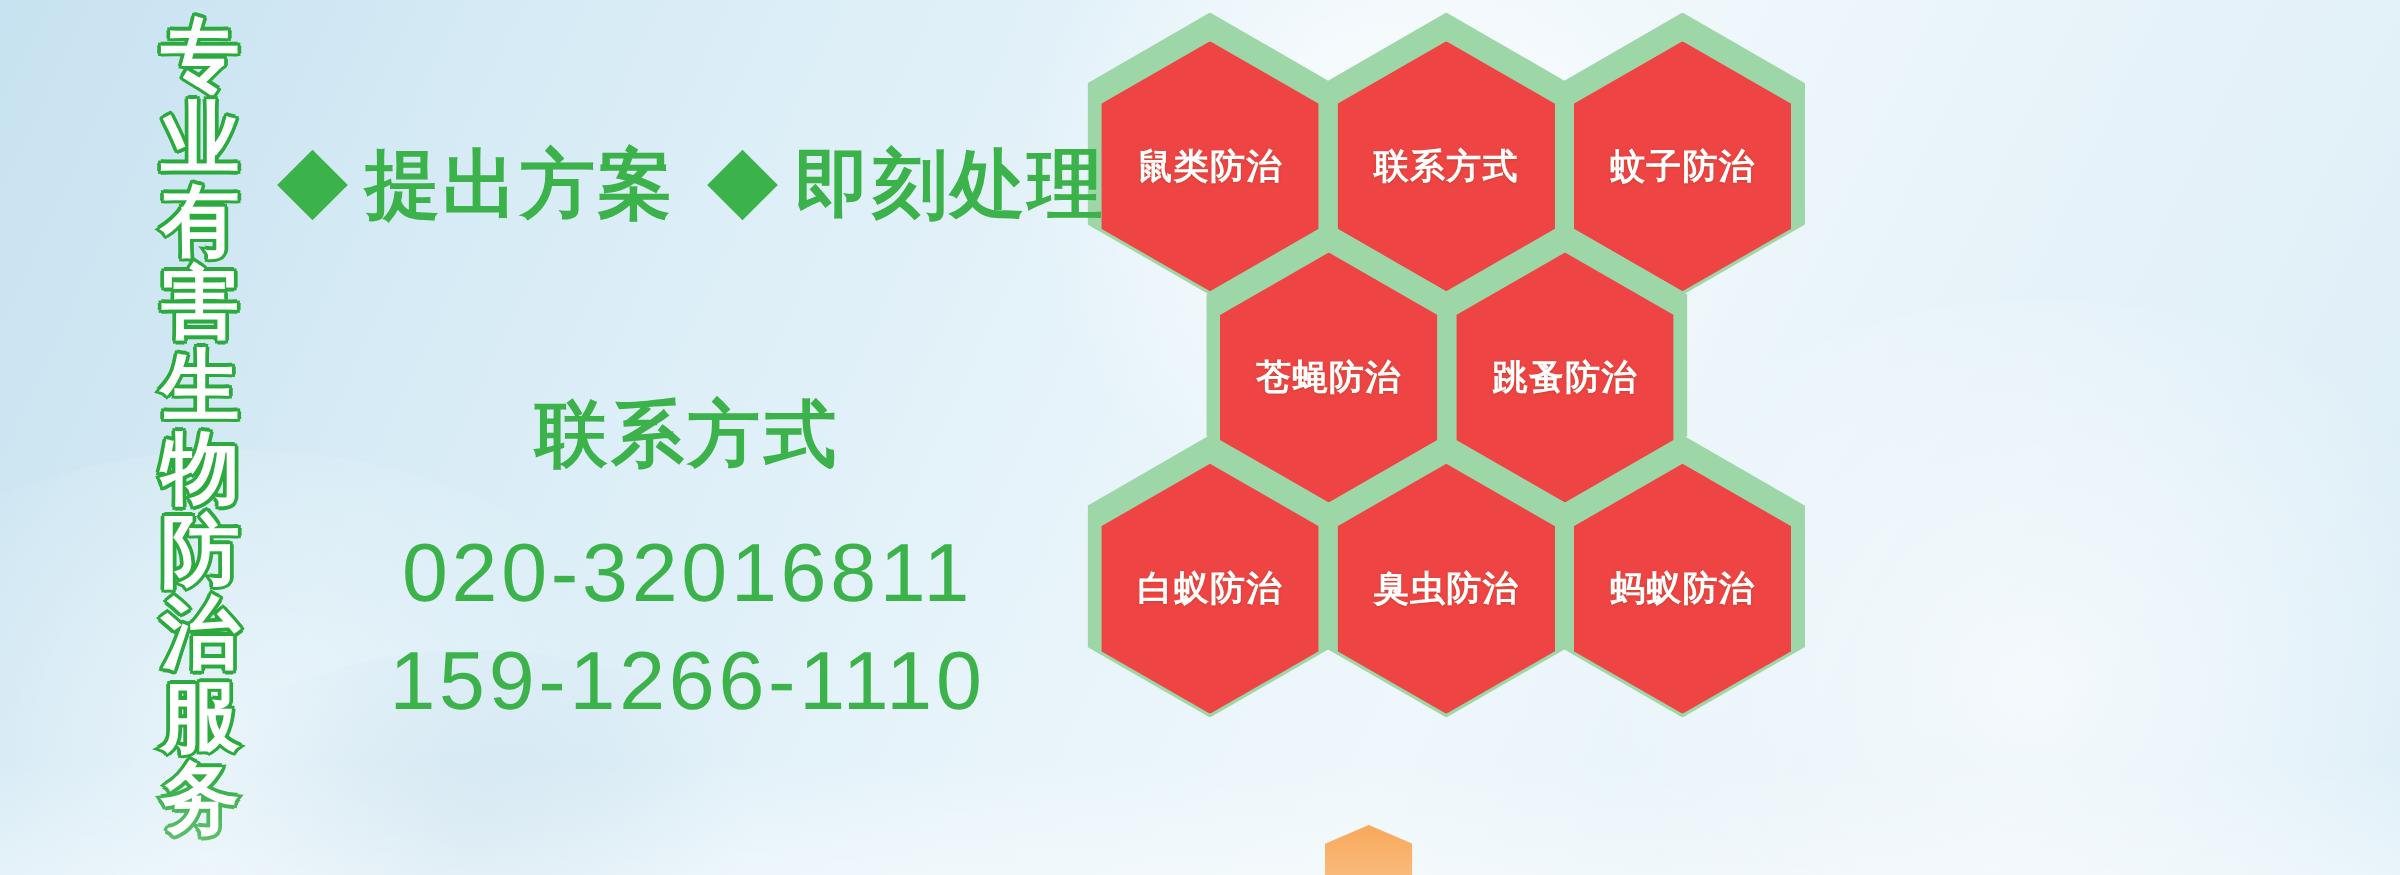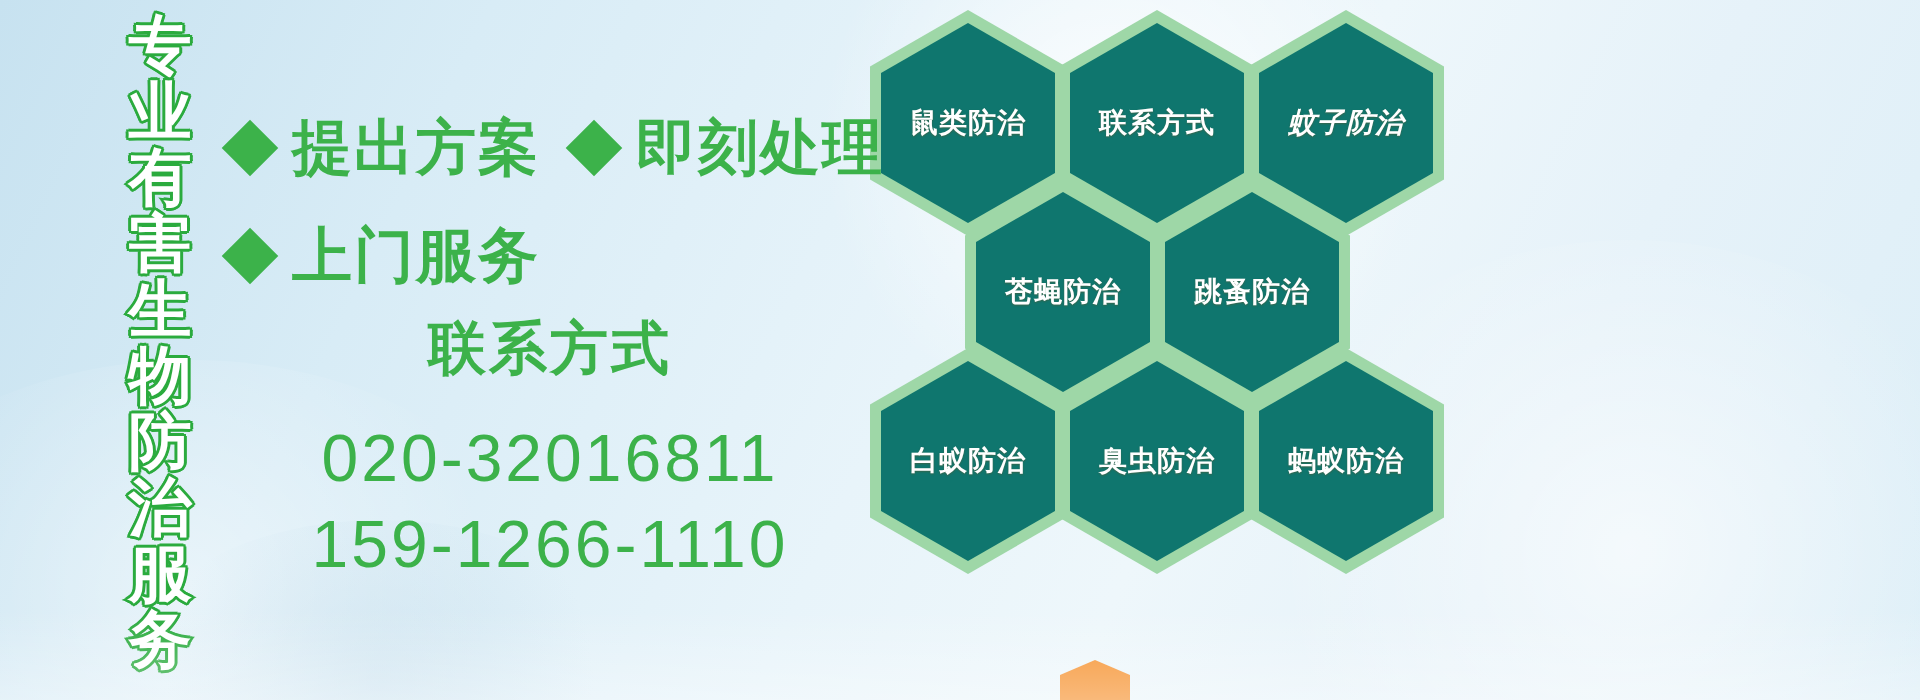--- a/index.html
+++ b/index.html
@@ -160,11 +160,11 @@
   .hex-inner {
     position: absolute;
     left: 11px;
-    top: 13px;
+    top: 23px;
     width: 174px;
     height: 200px;
     clip-path: polygon(50% 0%, 100% 25%, 100% 75%, 50% 100%, 0% 75%, 0% 25%);
-    background: #0f766e;
+    background: #ef4444;
     display: flex;
     align-items: center;
     justify-content: center;

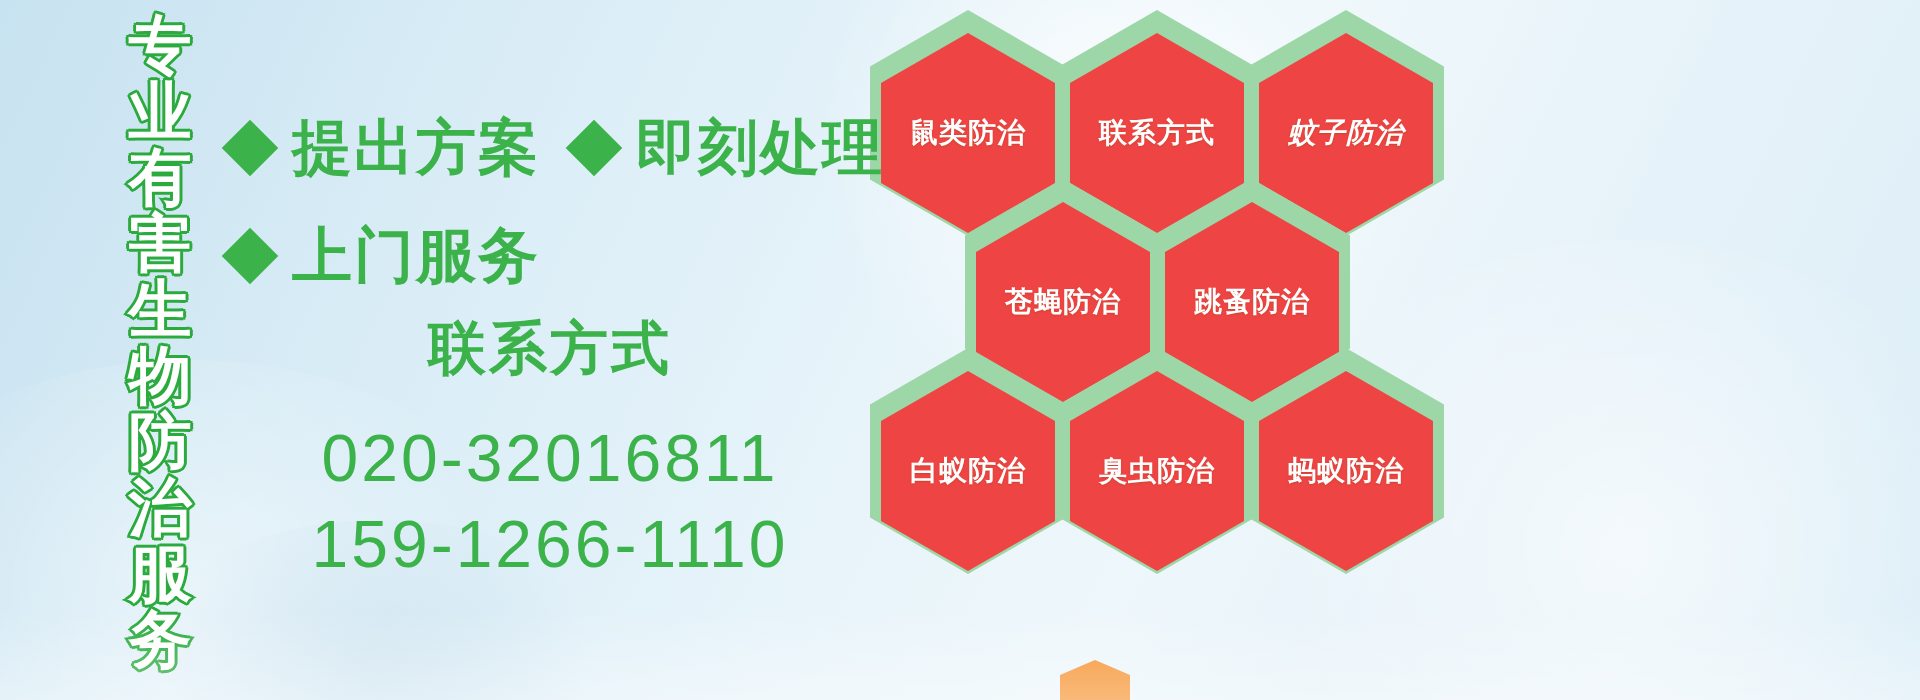--- a/index.html
+++ b/index.html
@@ -183,7 +183,7 @@
   
   .hex-r1c1 { left: 10px;  top: 10px; }
   .hex-r1c2 { left: 199px; top: 10px; }
-  .hex-r1c3 { left: 388px; top: 10px; font-style: italic; }
+  .hex-r1c3 { left: 388px; top: 10px; }
   .hex-r2c1 { left: 105px; top: 179px; font-family: Liberation Serif, serif; }
   .hex-r2c2 { left: 294px; top: 179px; }
   .hex-r3c1 { left: 10px;  top: 348px; }

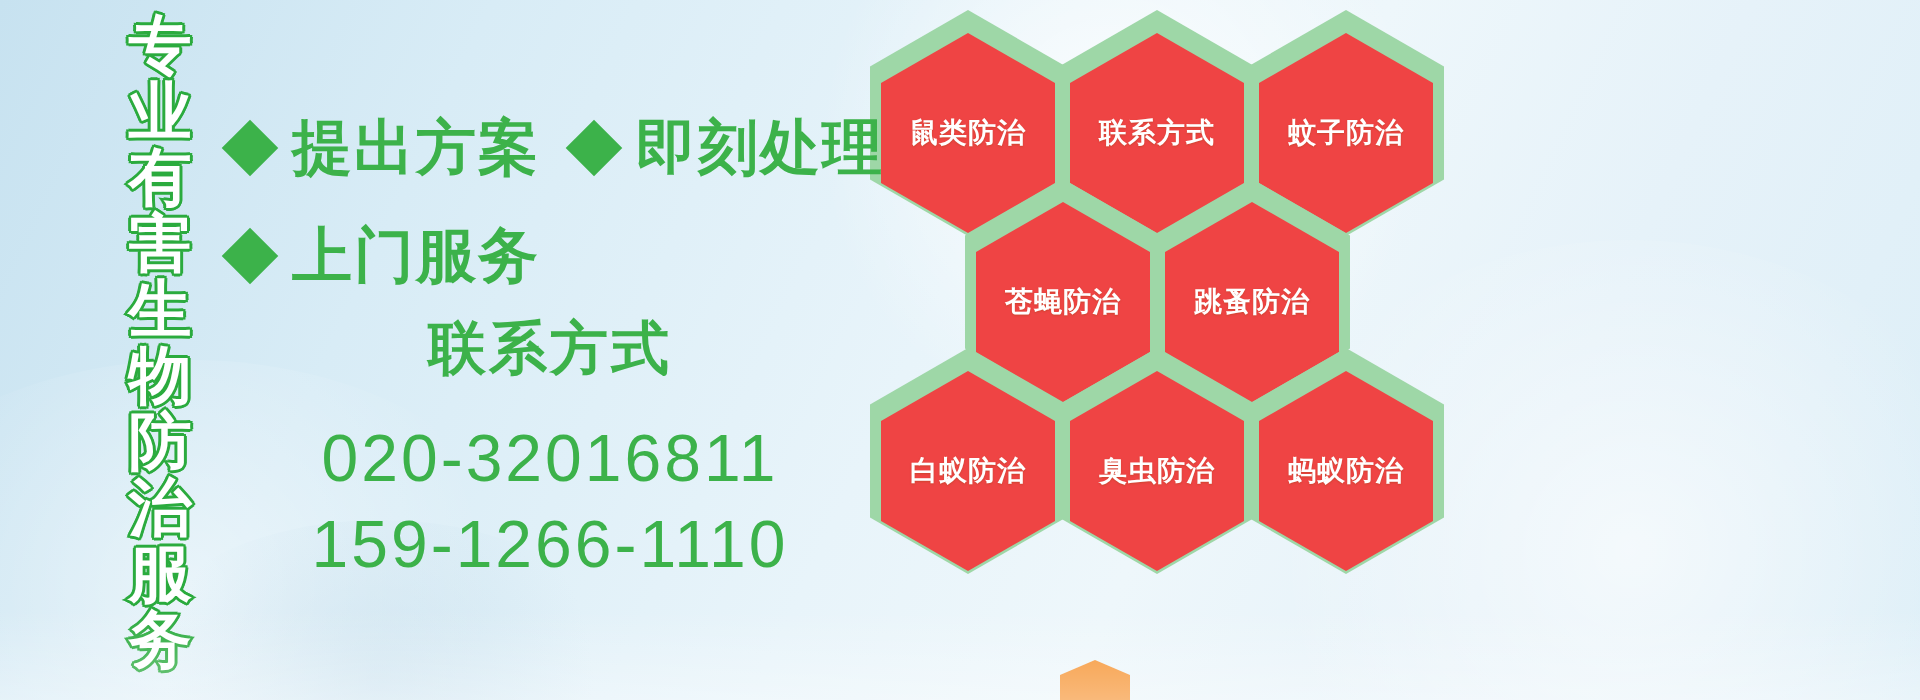--- a/index.html
+++ b/index.html
@@ -249,10 +249,6 @@
     </div>
 
     <div class="feature-row">
-      <div class="feature-item">
-        <span class="diamond-icon"></span>
-        <span class="feature-label">上门服务</span>
-      </div>
       <div class="feature-gap"></div>
     </div>
 

